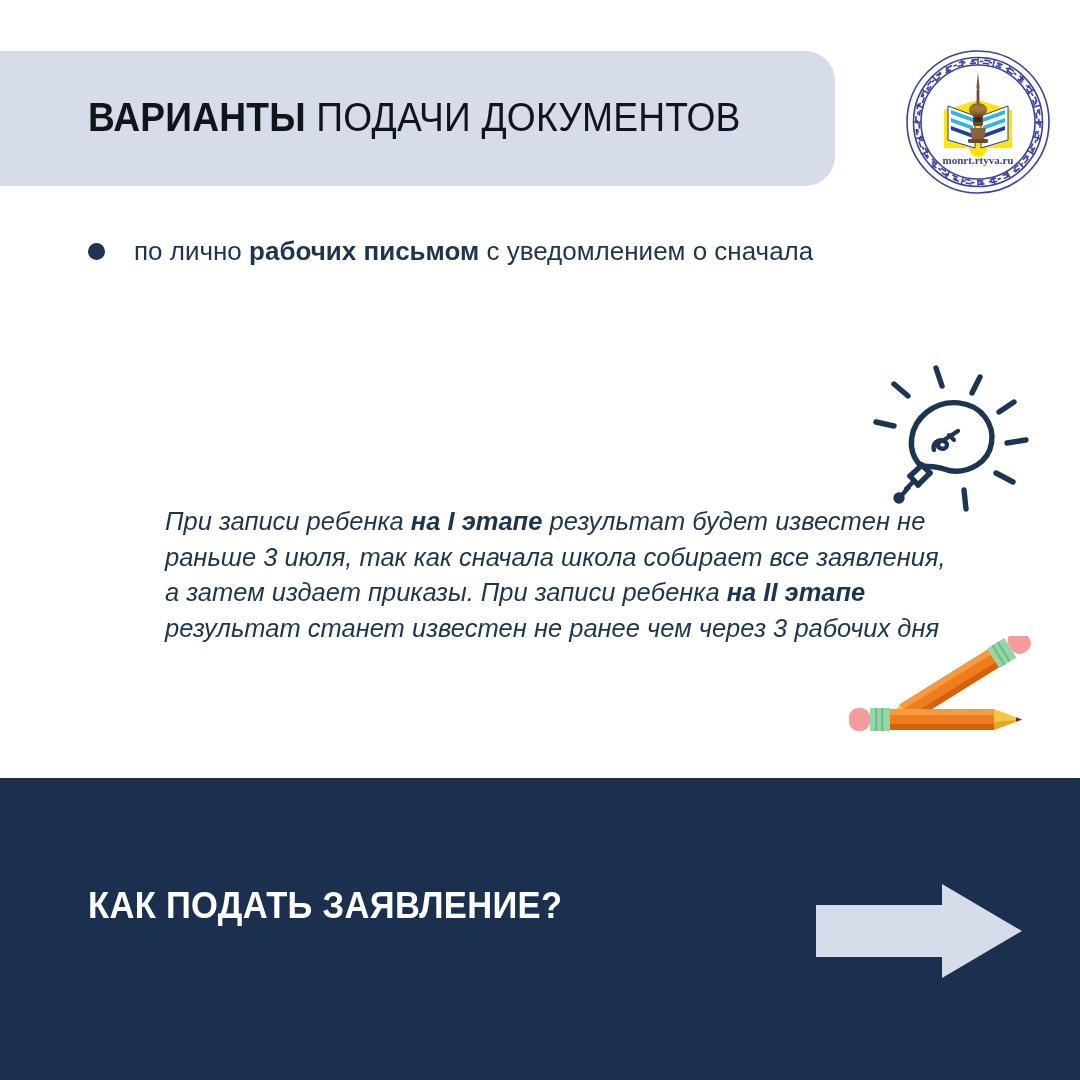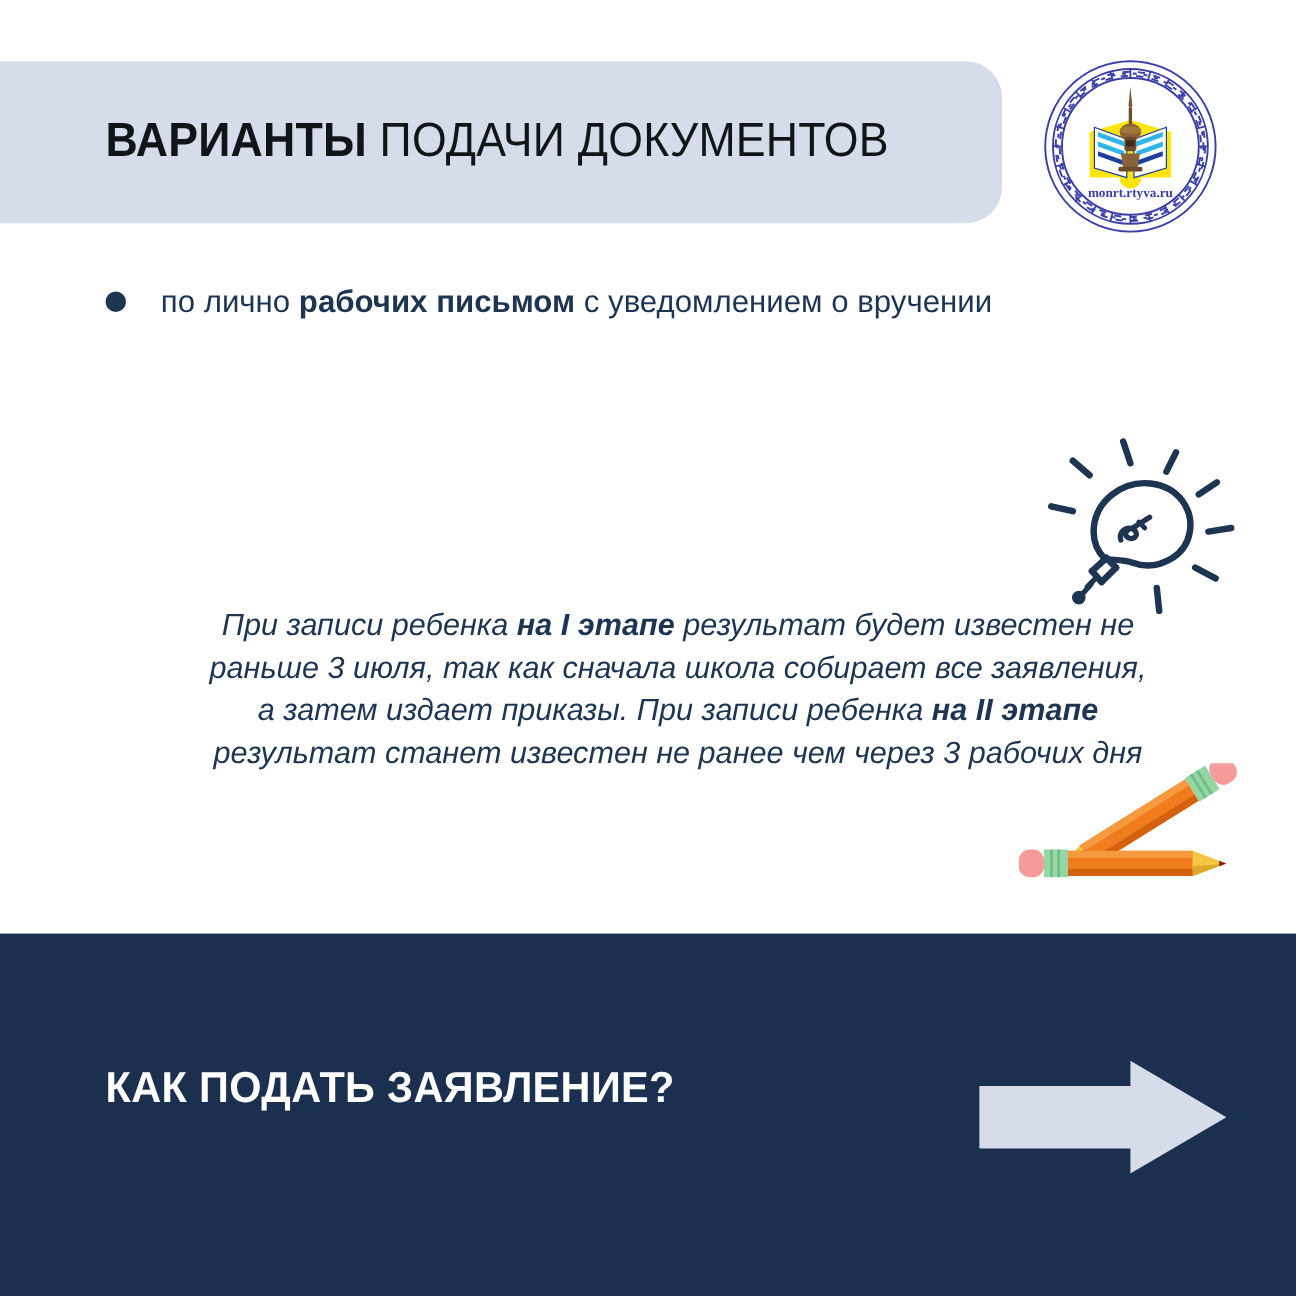--- a/index.html
+++ b/index.html
@@ -55,7 +55,7 @@
   
   .logo {
     position: absolute;
-    left: 868px;
+    left: 904px;
     top: 48px;
     width: 148px;
     height: 148px;

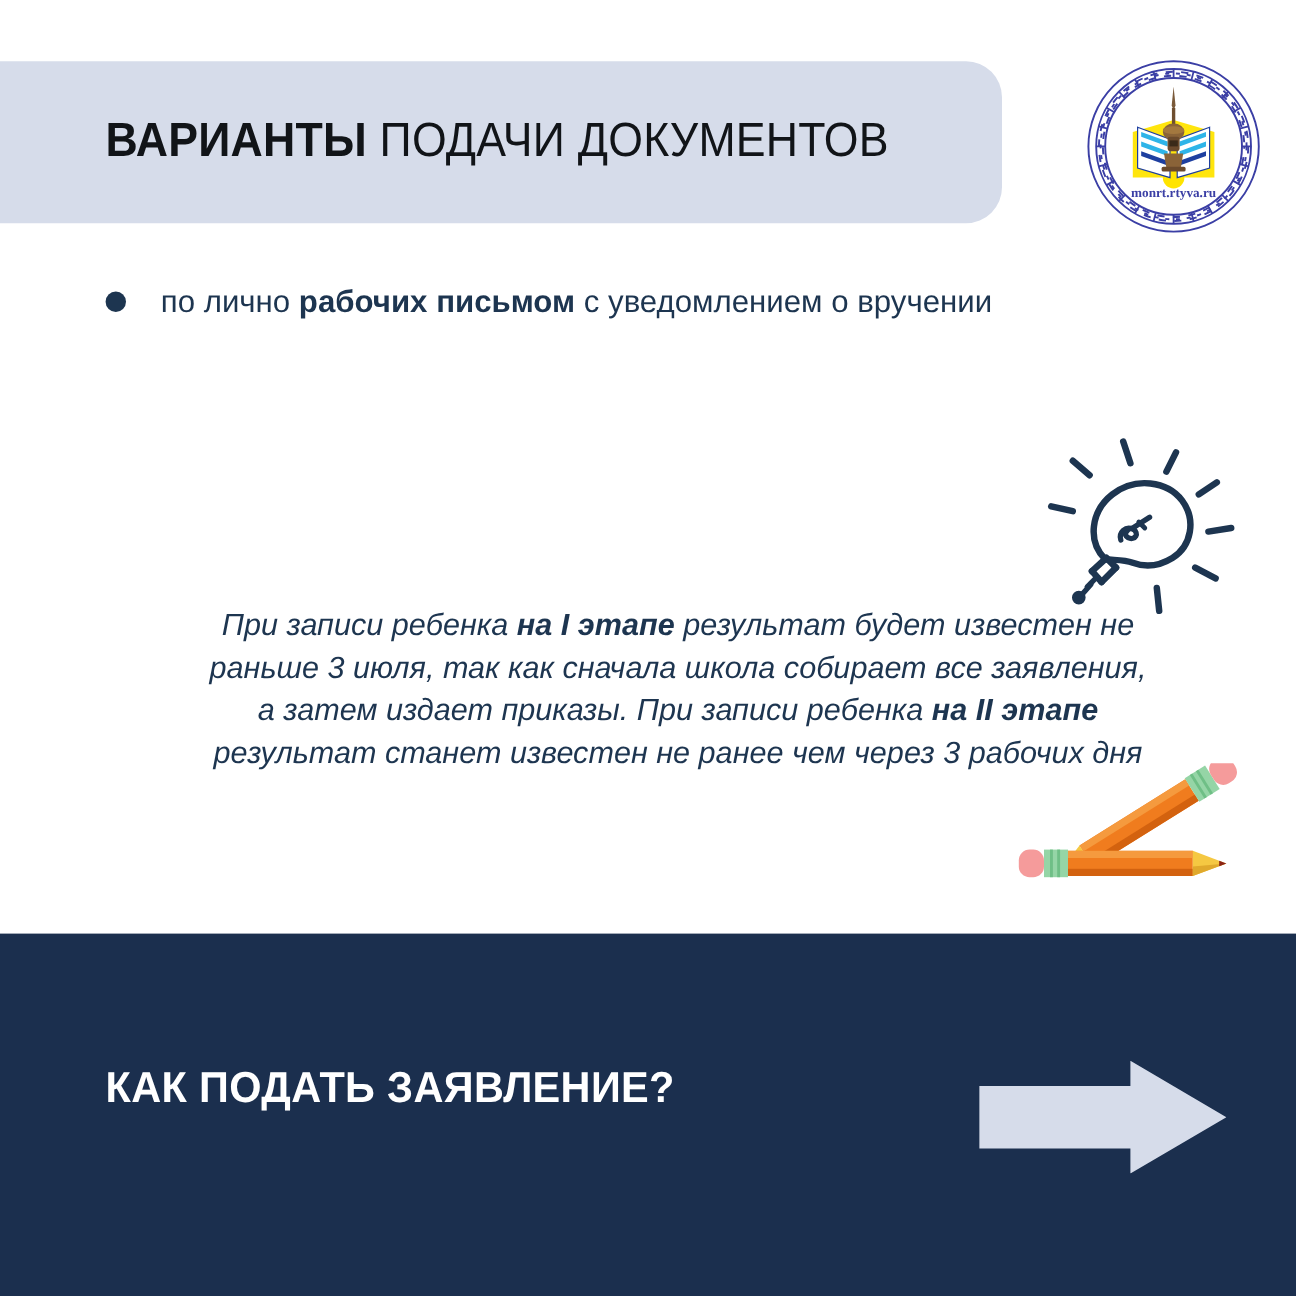--- a/index.html
+++ b/index.html
@@ -241,7 +241,7 @@
 
     <div class="bullet-row">
       <span class="bullet-dot"></span>
-      <span>по лично </span><span class="b">рабочих письмом</span><span> с уведомлением о вручении</span>
+      <span>по лично </span><span class="b">рабочих письмом</span><span> с уведомлением о сначала</span>
     </div>
 
 

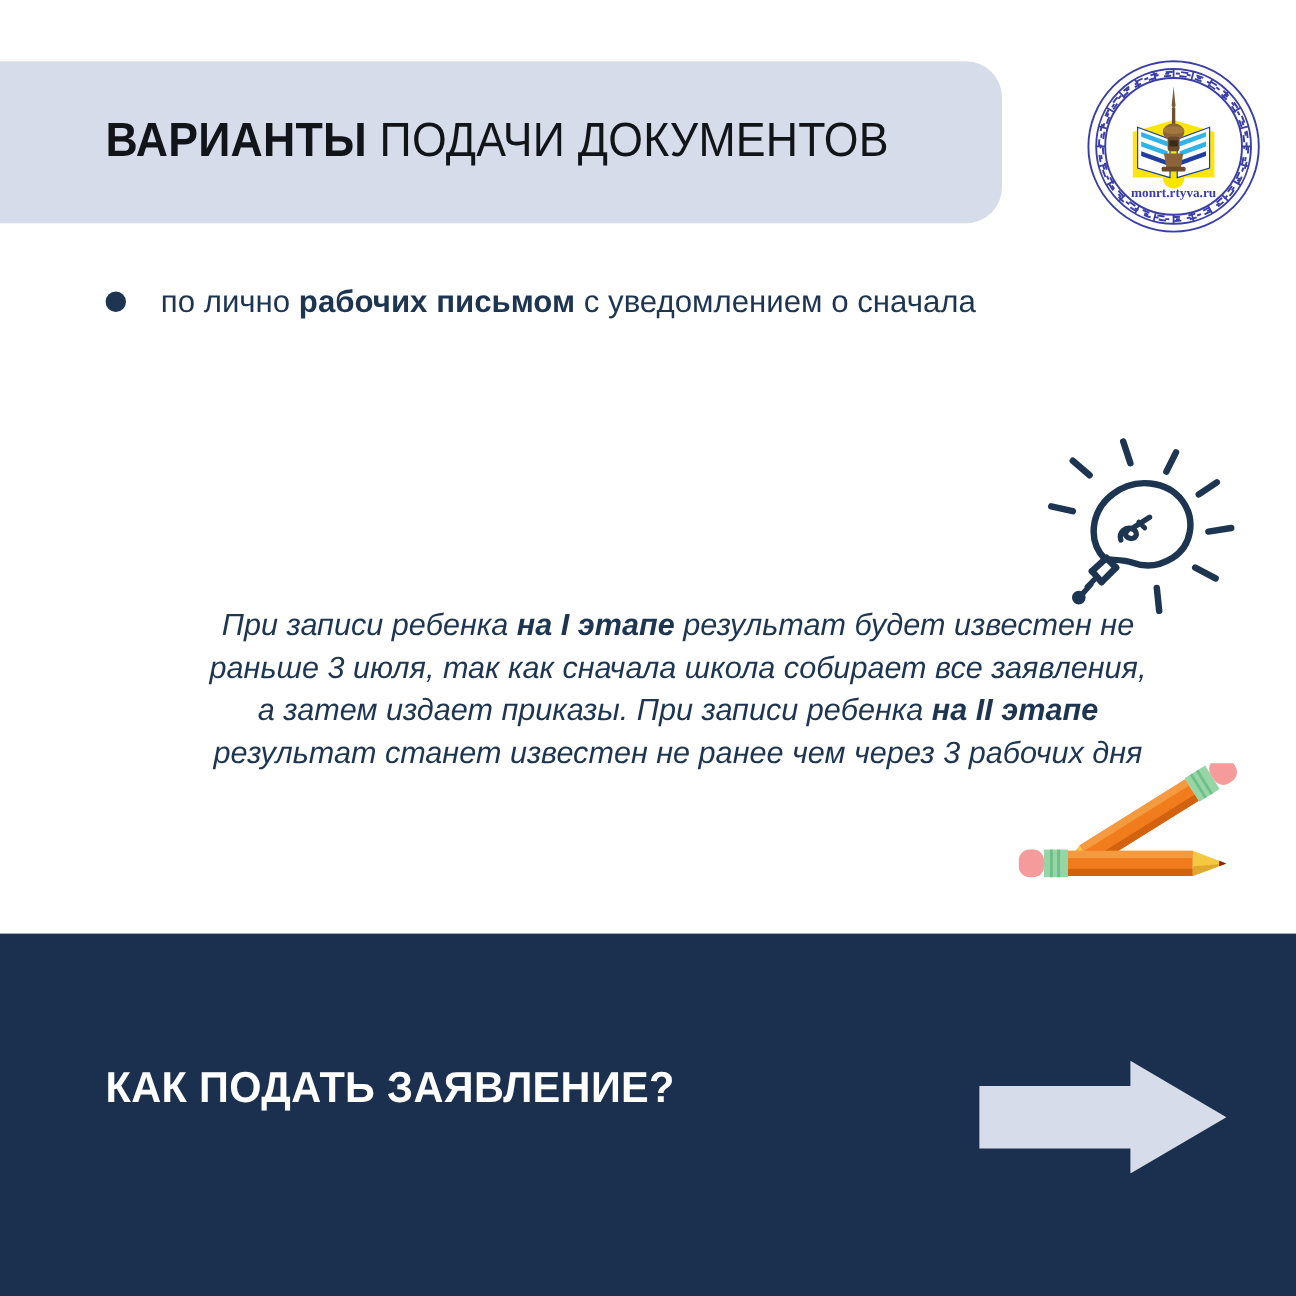--- a/index.html
+++ b/index.html
@@ -108,7 +108,6 @@
     font-size: 25.5px;
     line-height: 35.5px;
     color: #1d3550;
-    text-align: center;
   }
   .note .b {
     font-weight: 700;

